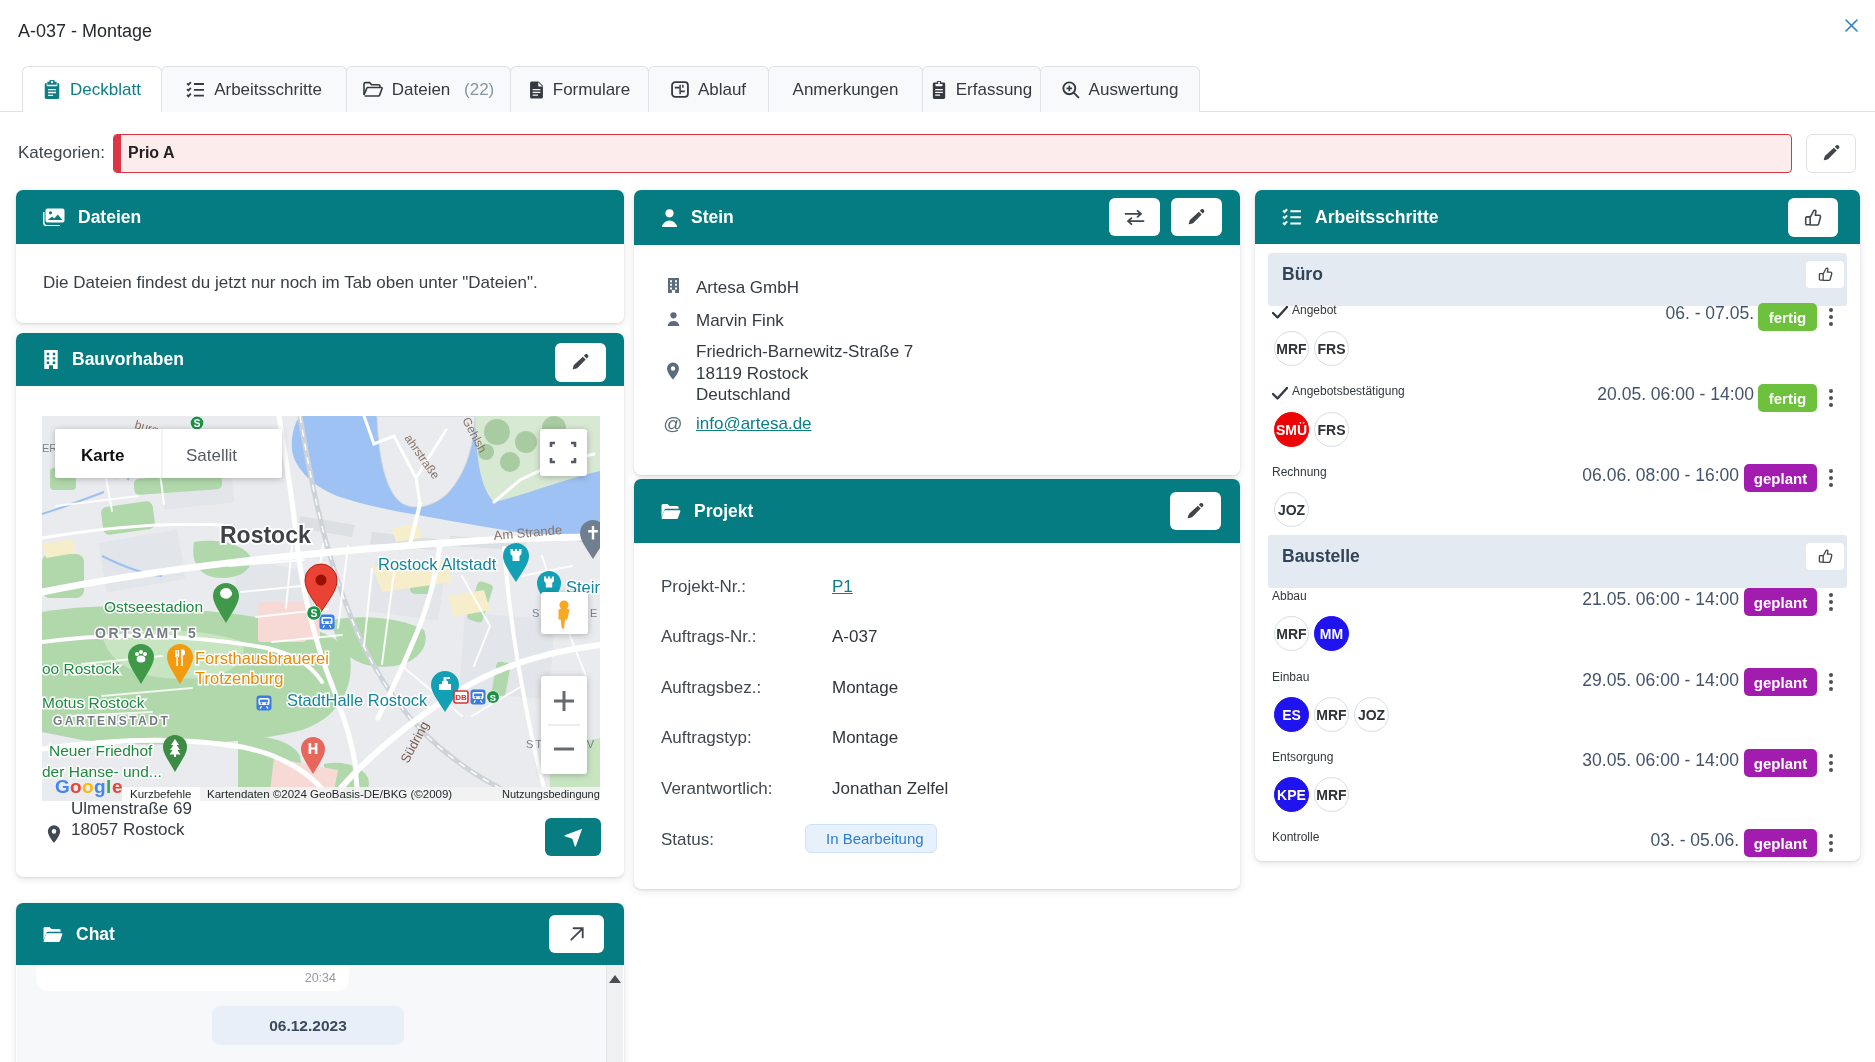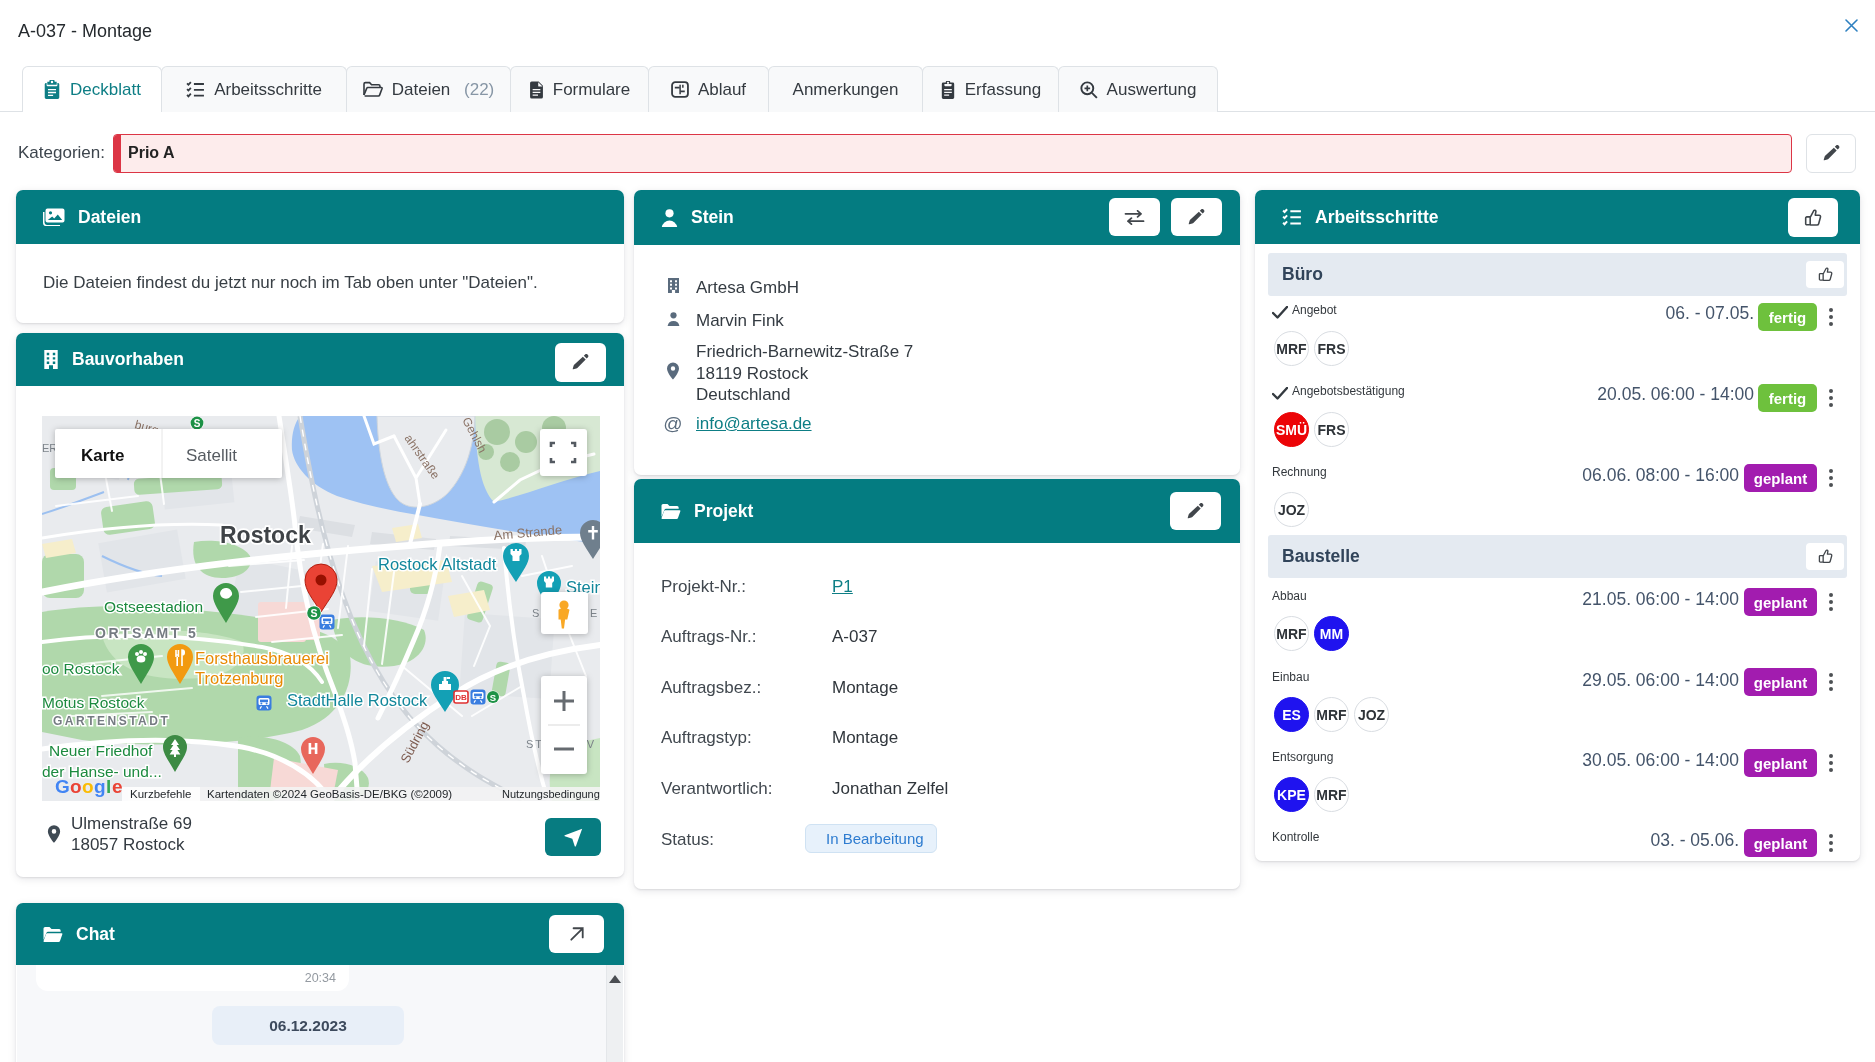--- a/index.html
+++ b/index.html
@@ -133,7 +133,7 @@
         </svg>
       Ablauf</div>
     <div class="tab" style="width:155px">Anmerkungen</div>
-    <div class="tab" style="width:137px">
+    <div class="tab" style="width:119px">
       <svg width="16" height="18" viewBox="0 0 14 16" fill="#343a40">
           <path d="M5 1.3 a2 2 0 0 1 4 0 h2.2 a1.3 1.3 0 0 1 1.3 1.3 v12 a1.3 1.3 0 0 1 -1.3 1.3 H2.8 a1.3 1.3 0 0 1 -1.3-1.3 v-12 A1.3 1.3 0 0 1 2.8 1.3 z M7 0.6 a1 1 0 1 0 0 2 a1 1 0 0 0 0-2 z M3.8 2.6 v1.2 a0.8 0.8 0 0 0 .8 .8 h4.8 a0.8 0.8 0 0 0 .8-.8 V2.6 z M3.6 7.2 h6.8 v1.1 H3.6 z M3.6 9.6 h6.8 v1.1 H3.6 z M3.6 12 h4.4 v1.1 H3.6 z" fill-rule="evenodd"></path>
         </svg>

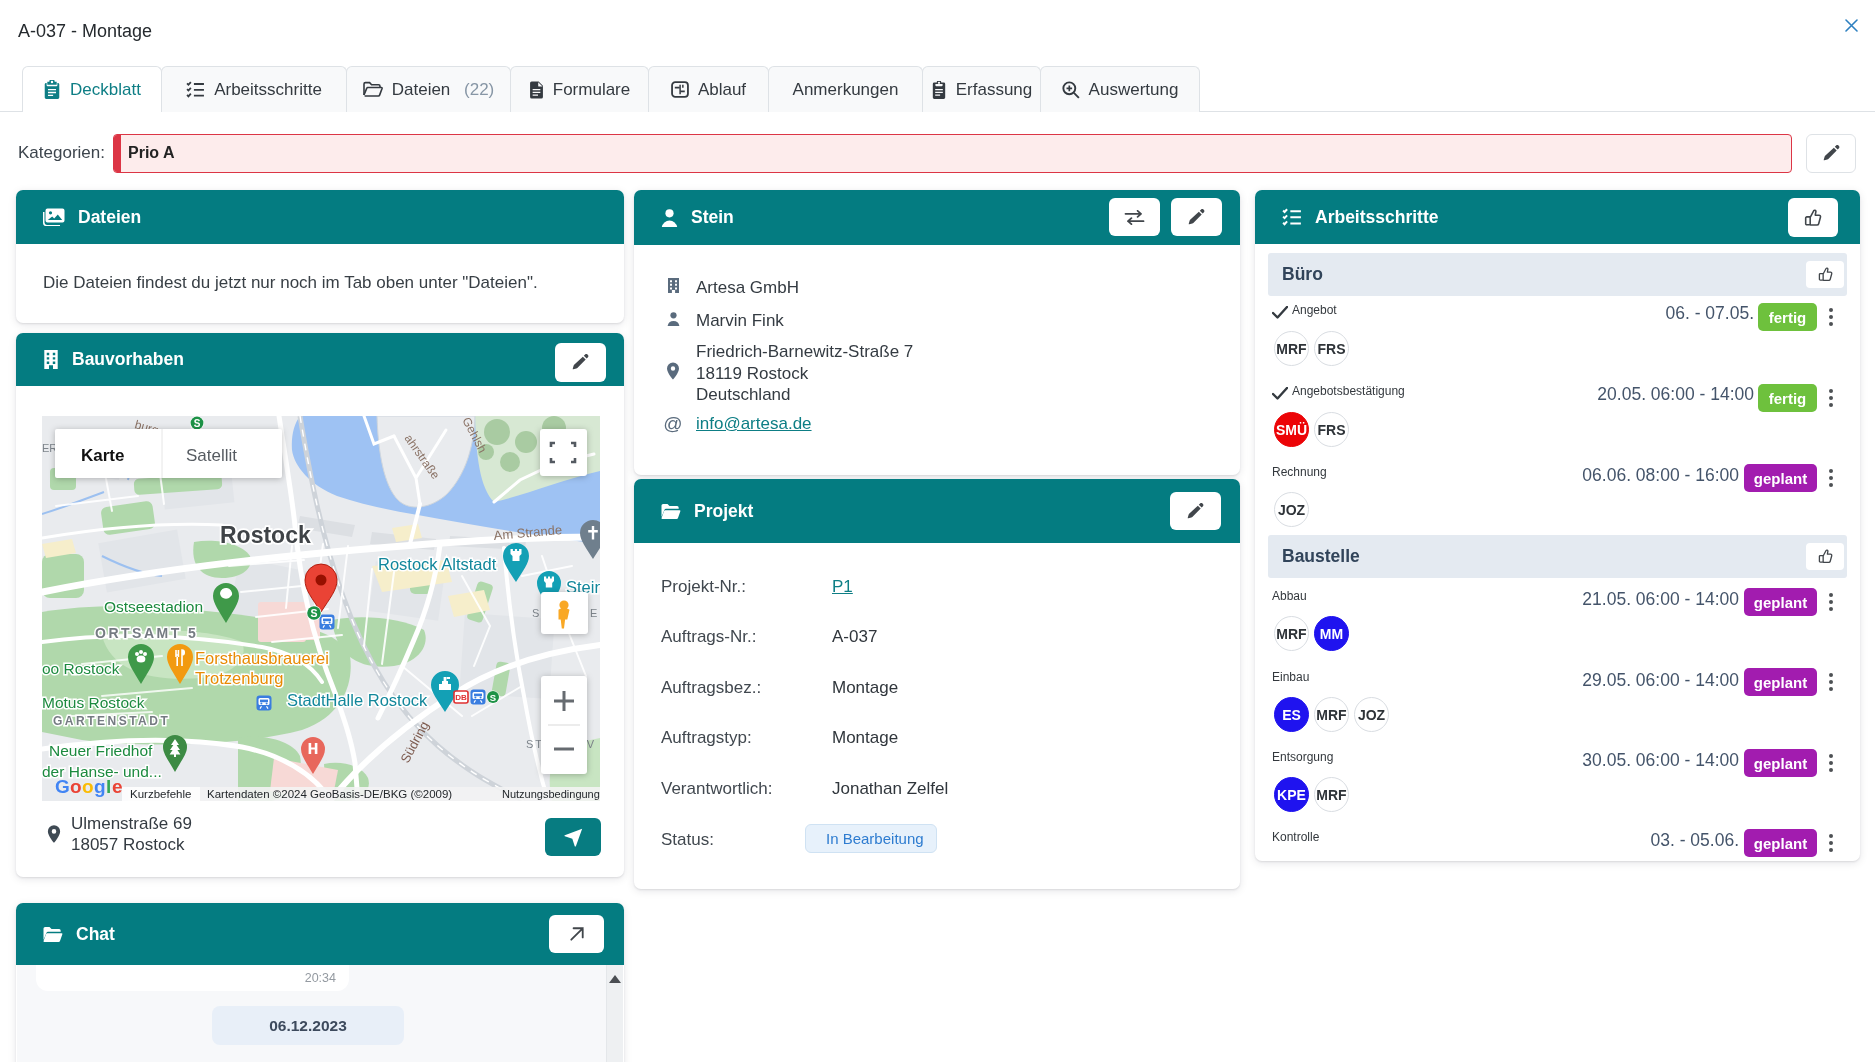--- a/index.html
+++ b/index.html
@@ -55,7 +55,7 @@
   .badge-status { position:absolute; background:#e7f1fb; border:1px solid #cfe2f3; color:#2e7cd0;
                   font-size:15px; border-radius:6px; padding:5px 12px; }
   
-  .secbar { position:absolute; left:13px; width:579px; height:43px; background:#e4eaf1; border-radius:3px; }
+  .secbar { position:absolute; left:13px; width:579px; height:53px; background:#e4eaf1; border-radius:3px; }
   .secbar .st { position:absolute; left:14px; top:11px; font-weight:bold; font-size:17.5px; color:#31445a; }
   .secbtn { position:absolute; right:3px; top:8px; width:38px; height:27px; background:#fff; border-radius:4px;
             display:flex; align-items:center; justify-content:center; }

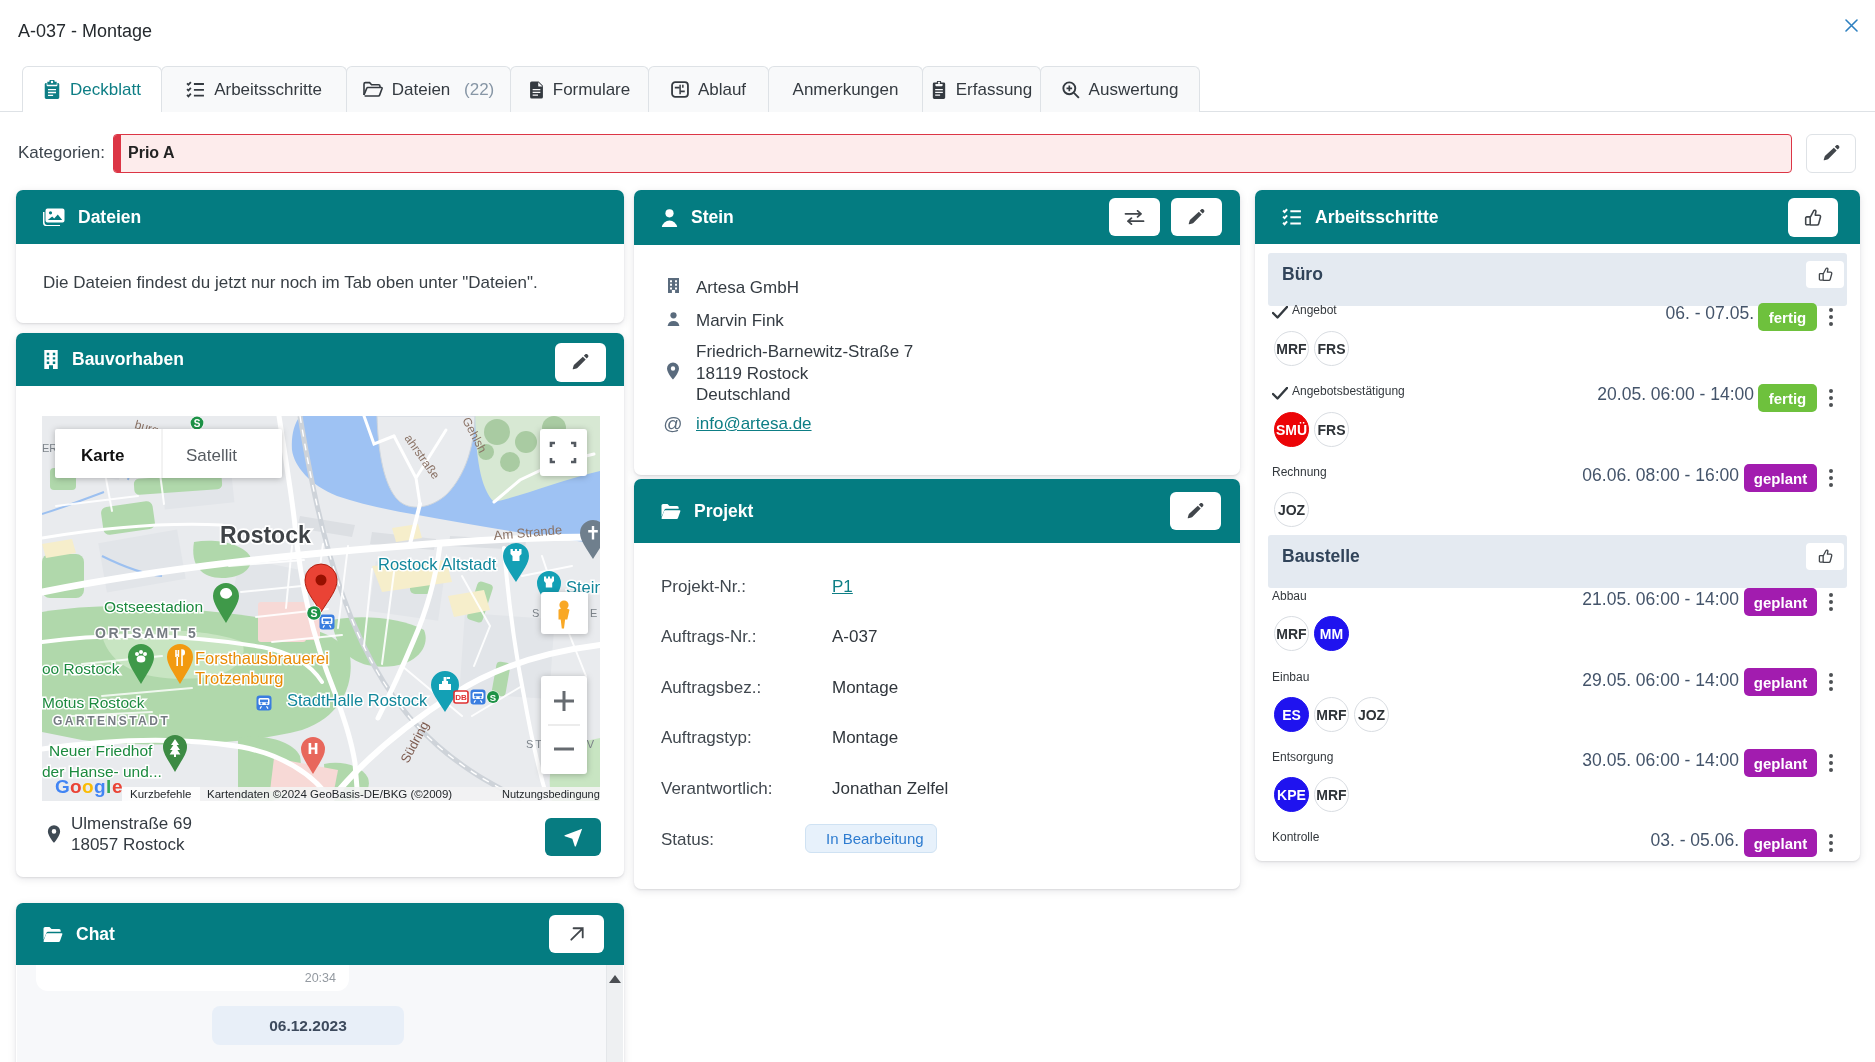--- a/index.html
+++ b/index.html
@@ -85,7 +85,7 @@
                      border-left:6px solid transparent; border-right:6px solid transparent; border-bottom:8px solid #4a4d52; }
   
   .map-wrap { position:absolute; left:26px; top:83px; width:558px; height:385px; overflow:hidden; background:#e9ebee; }
-  .addr { position:absolute; left:55px; top:480px; font-size:17px; color:#343b42; line-height:21px; }
+  .addr { position:absolute; left:55px; top:465px; font-size:17px; color:#343b42; line-height:21px; }
   .addr-pin { position:absolute; left:31px; top:492px; }
   .nav-btn { position:absolute; left:529px; top:485px; width:56px; height:38px; background:#077c81;
              border-radius:6px; display:flex; align-items:center; justify-content:center; }

